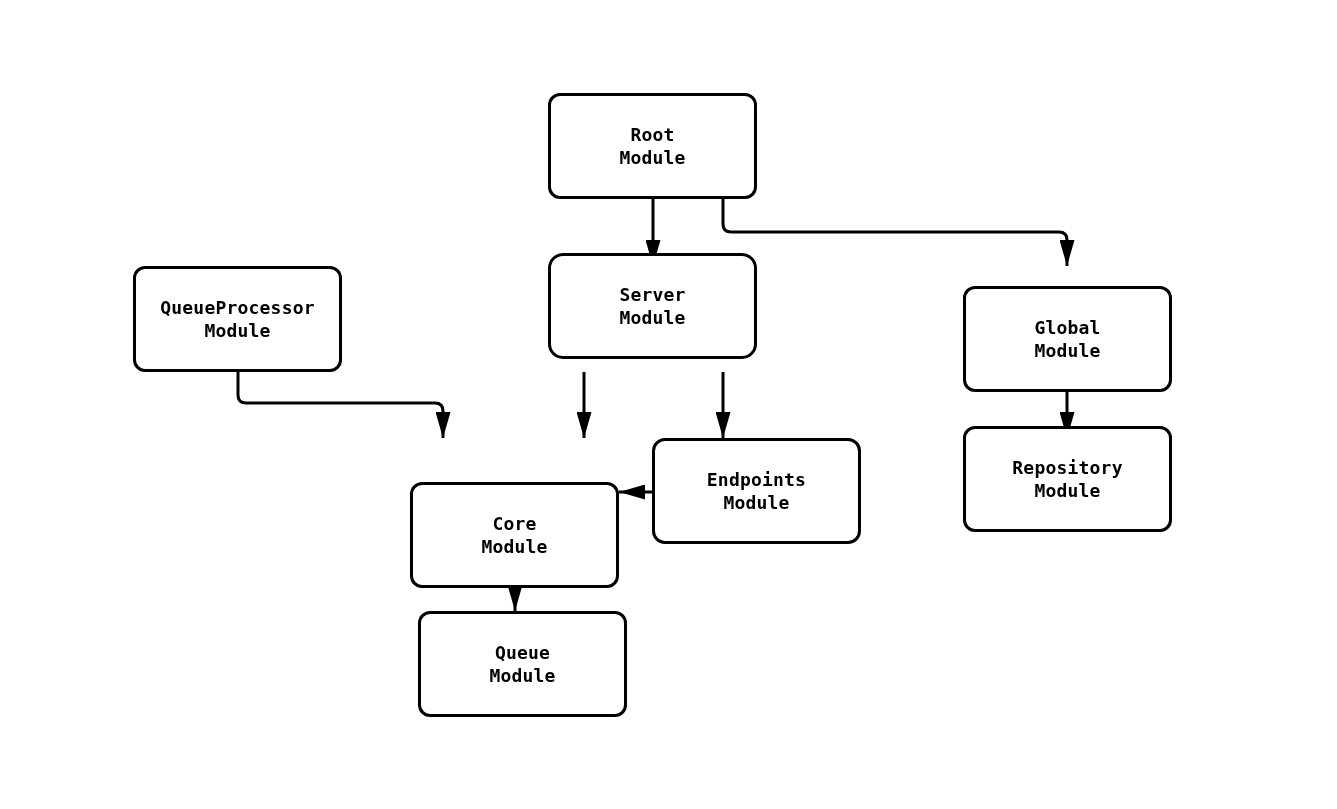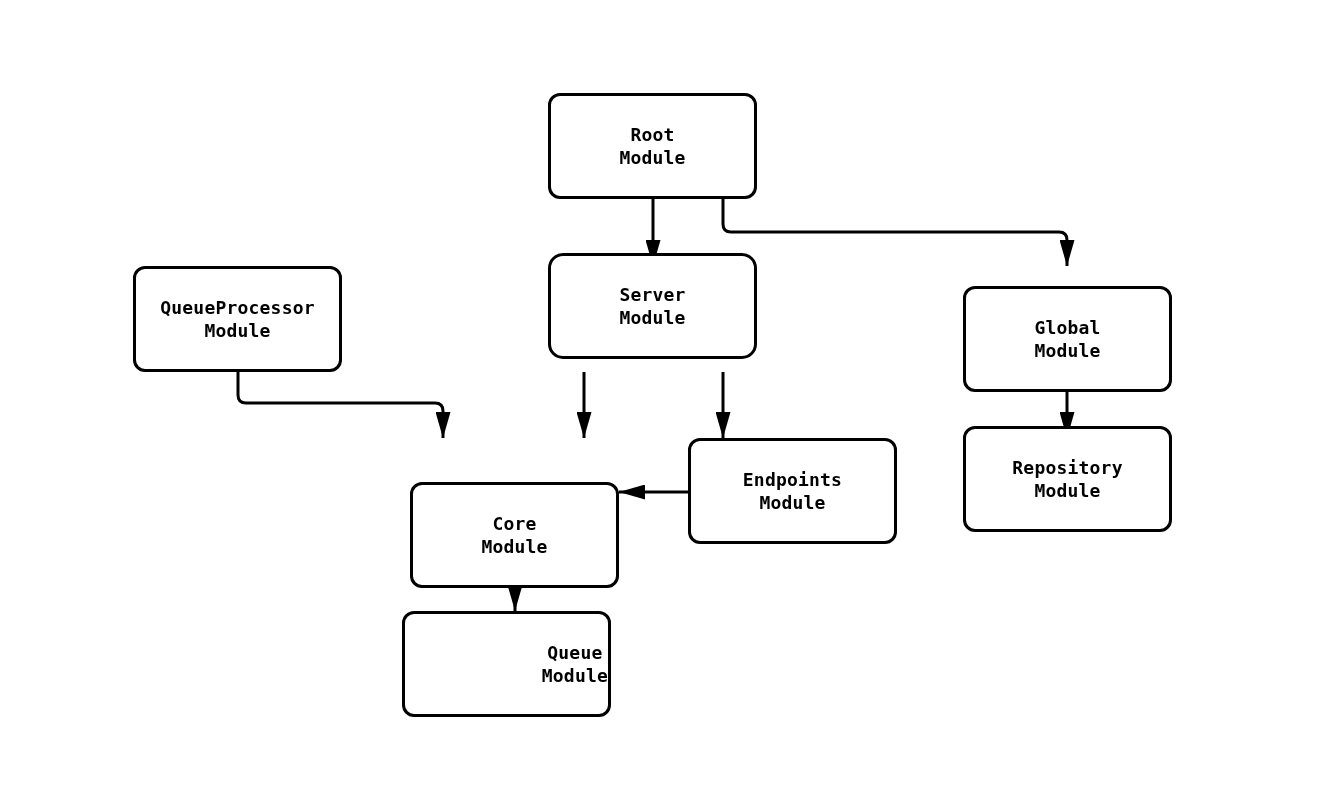--- a/index.html
+++ b/index.html
@@ -96,7 +96,7 @@
 Module</span>
   </div>
 
-  <div class="node" style="left:688px; top:438px;">
+  <div class="node" style="left:652px; top:438px;border-radius:13px;">
     <span class="node-label">Endpoints
 Module</span>
   </div>

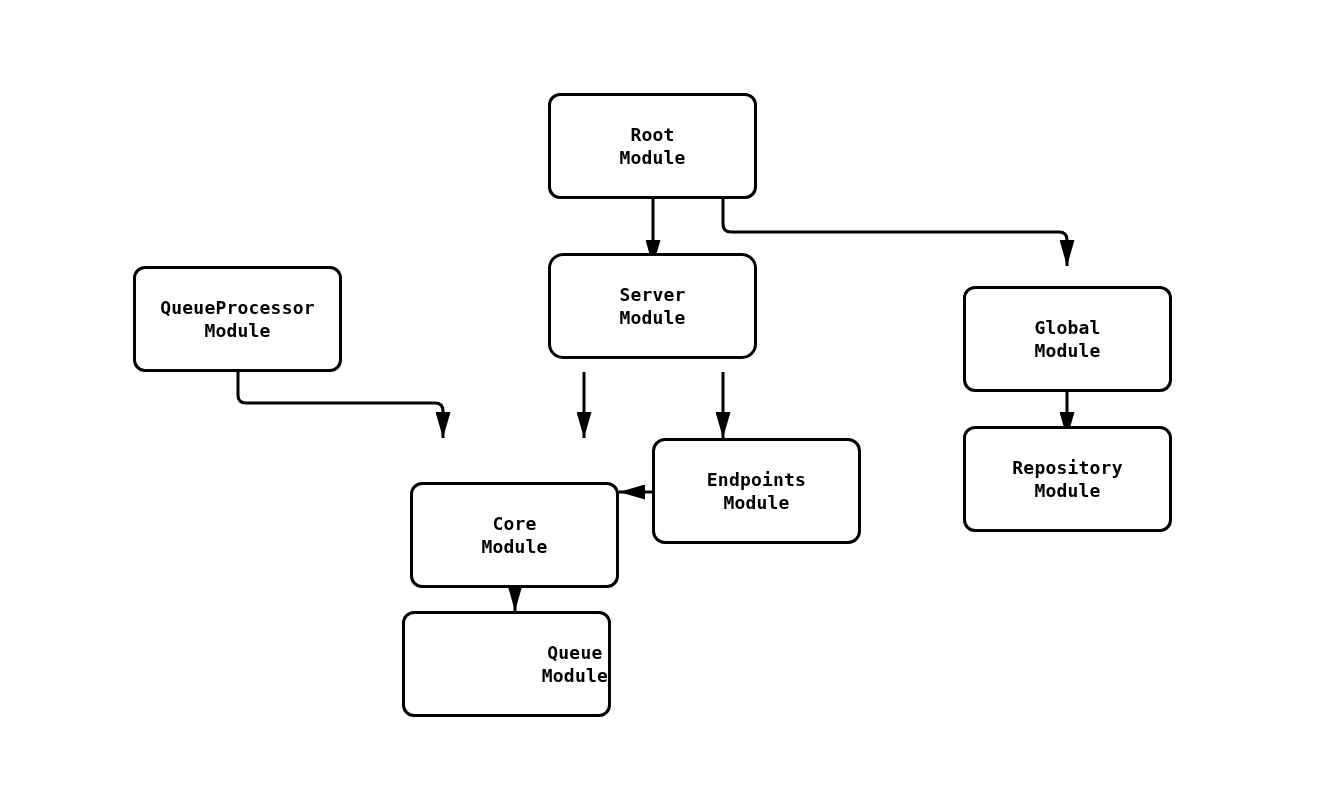--- a/index.html
+++ b/index.html
@@ -106,7 +106,7 @@
 Module</span>
   </div>
 
-  <div class="node" style="left:402px; top:611px;justify-content:flex-end;">
+  <div class="node" style="left:418px; top:611px;">
     <span class="node-label">Queue
 Module</span>
   </div>

